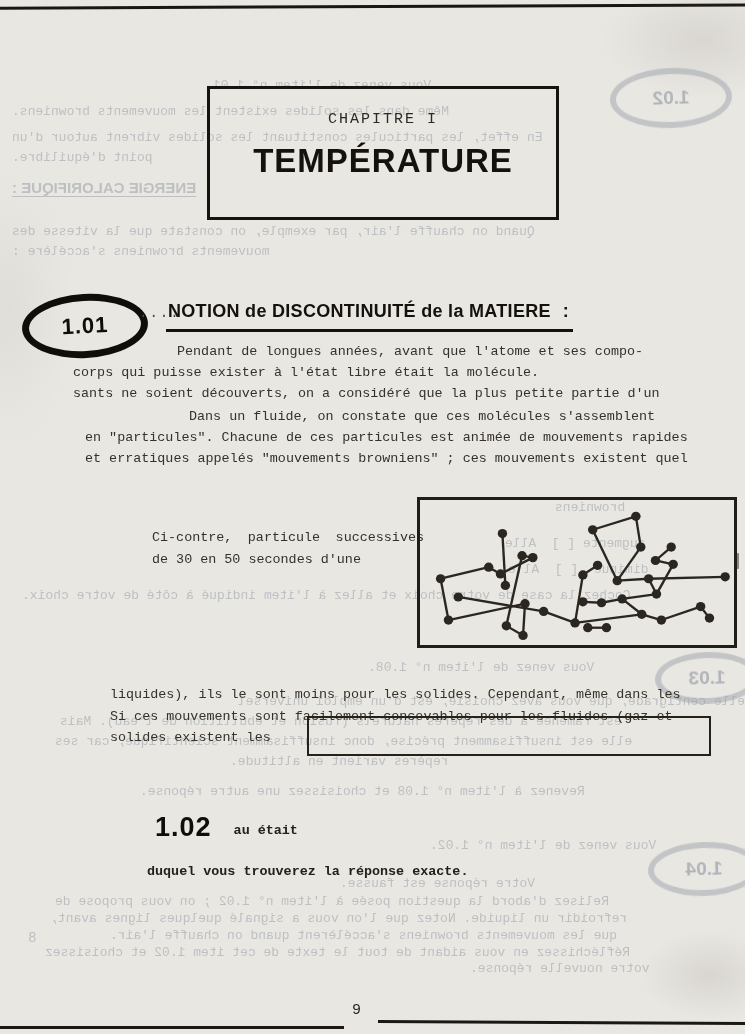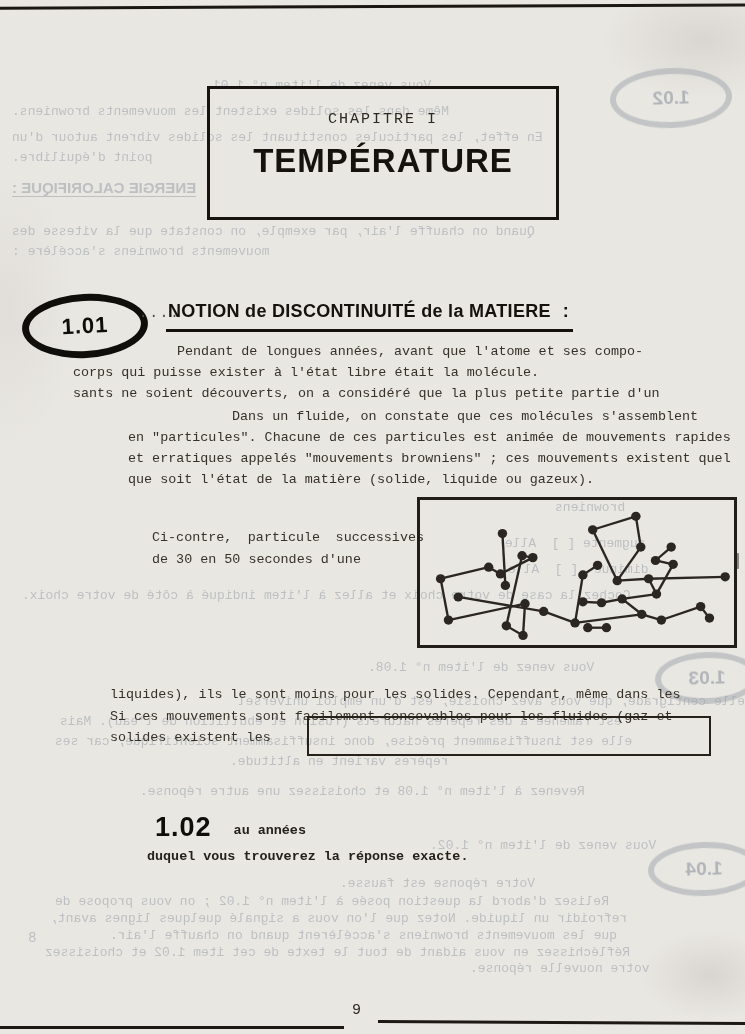--- a/index.html
+++ b/index.html
@@ -85,7 +85,7 @@
   .para .line{white-space:pre;}
   .para .indent{padding-left:104px;}
   .para-1{left:73px;top:341px;}
-  .para-2{left:85px;top:406px;margin-left:43px;}
+  .para-2{left:85px;top:406px;}
   .para-3{left:110px;top:684px;line-height:21.5px;}
   .figure-caption{position:absolute;left:152px;top:527px;width:272px;font-size:13.4px;line-height:22px;}
   .figure-caption .cap-line{text-align:justify;text-align-last:justify;white-space:normal;}

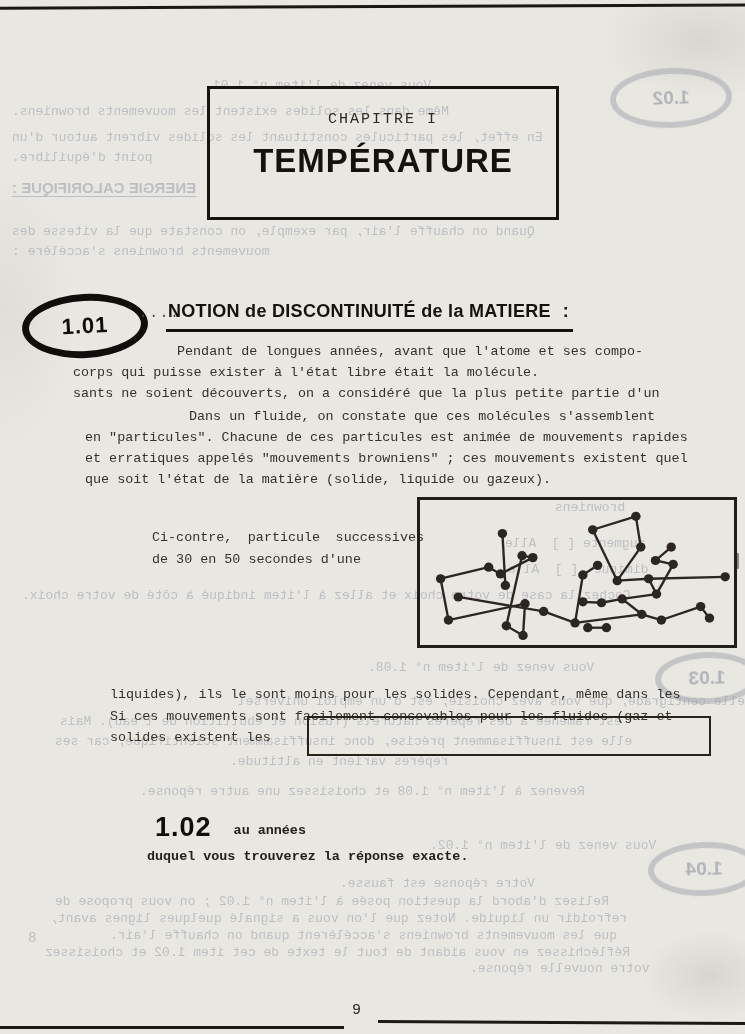--- a/index.html
+++ b/index.html
@@ -186,7 +186,6 @@
       <div class="line indent">Dans un fluide, on constate que ces molécules s'assemblent</div>
       <div class="line">en "particules". Chacune de ces particules est animée de mouvements rapides</div>
       <div class="line">et erratiques appelés "mouvements browniens" ; ces mouvements existent quel</div>
-      <div class="line">que soit l'état de la matière (solide, liquide ou gazeux).</div>
     </div>
 
     <div class="figure-caption">

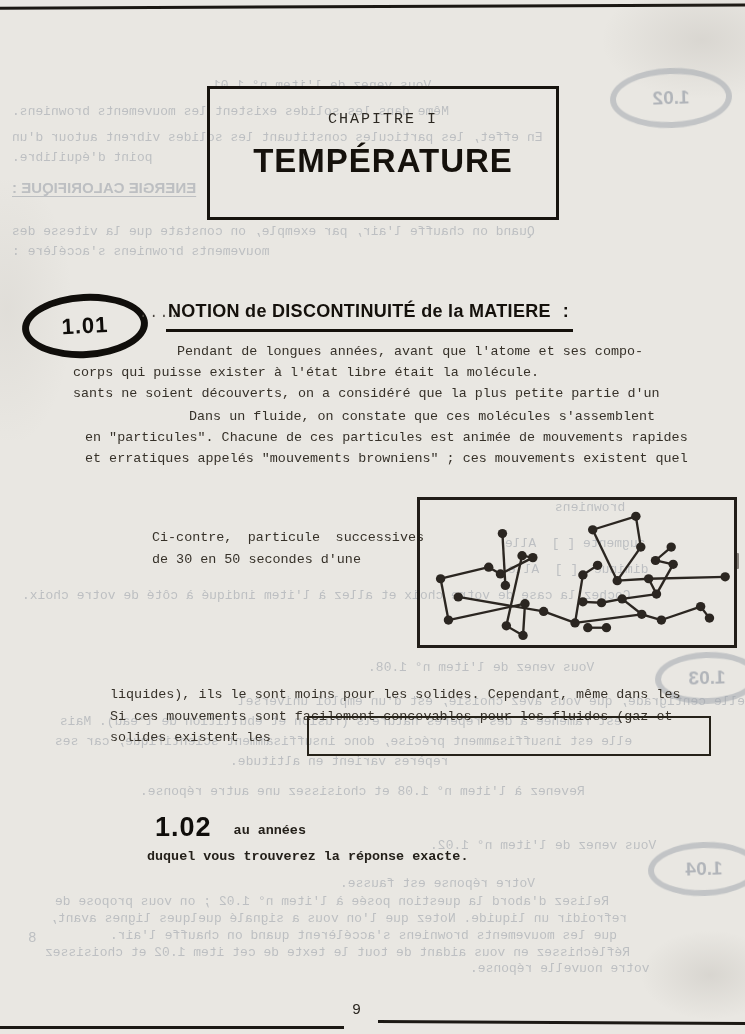--- a/index.html
+++ b/index.html
@@ -277,7 +277,7 @@
     <div class="instruction">
       <div class="row1">
         <span class="item-ref">1.02</span>
-        <span> au années</span>
+        <span> au était</span>
       </div>
       <div class="row2">duquel vous trouverez la réponse exacte.</div>
     </div>

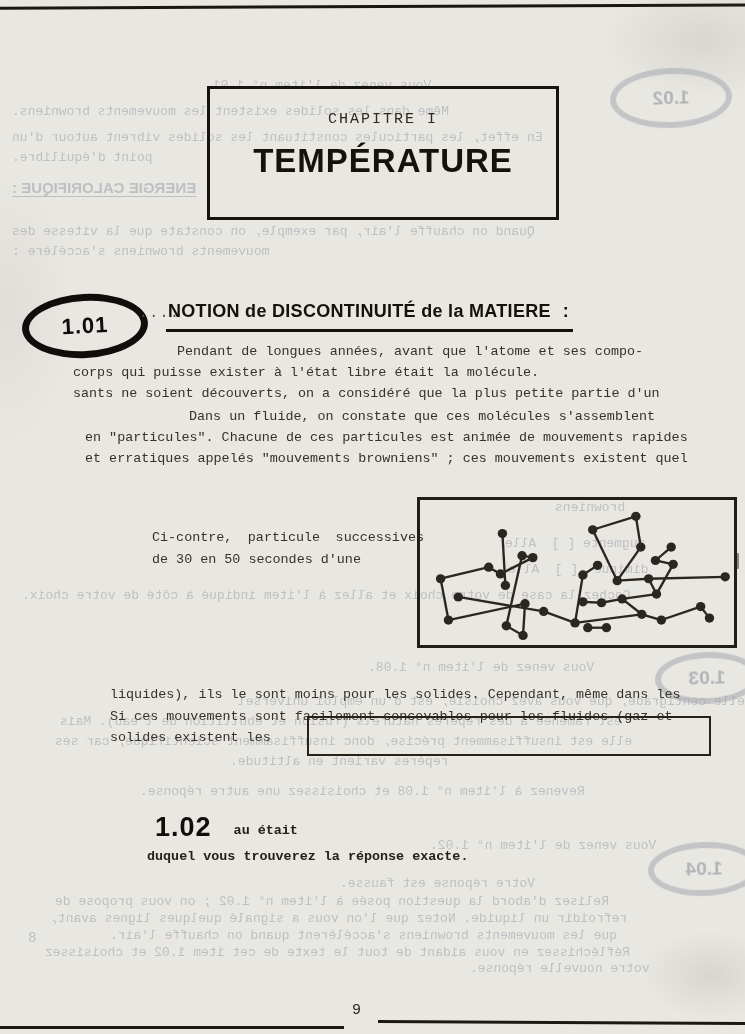--- a/index.html
+++ b/index.html
@@ -106,7 +106,7 @@
     font-weight:bold;font-size:27px;letter-spacing:1px;color:#100e0b;
     margin:0 14px 0 8px;position:relative;top:2px;
   }
-  .instruction .row2{margin-top:8px;white-space:pre;}
+  .instruction .row2{margin-top:23px;white-space:pre;}
   .page-number{position:absolute;left:352px;top:1002px;font-size:15px;color:#2c2822;}
   .footer-rule{position:absolute;background:#1c1914;}
   .footer-rule.left{left:0;top:1026px;width:344px;height:2.5px;}

